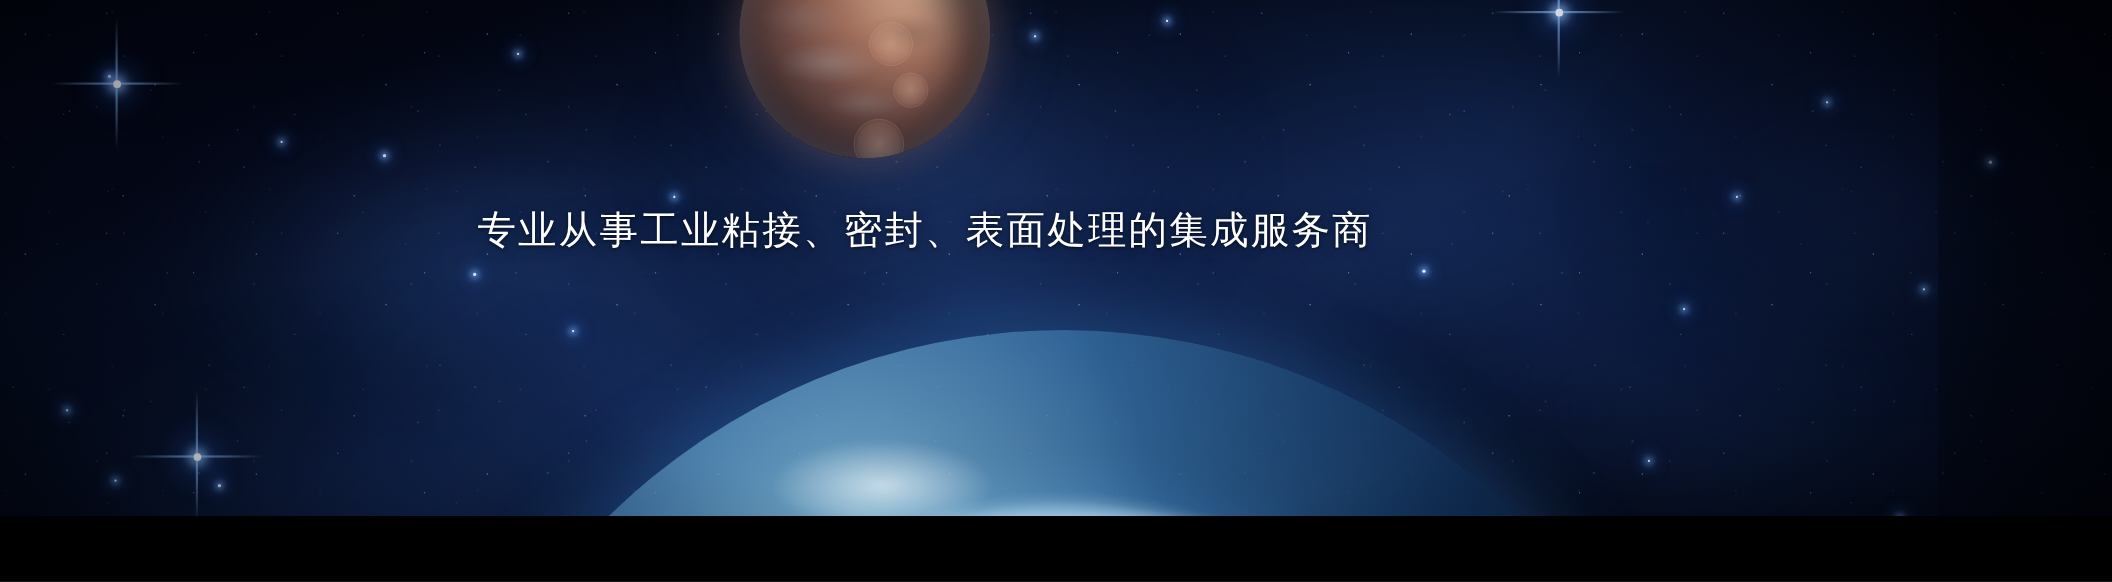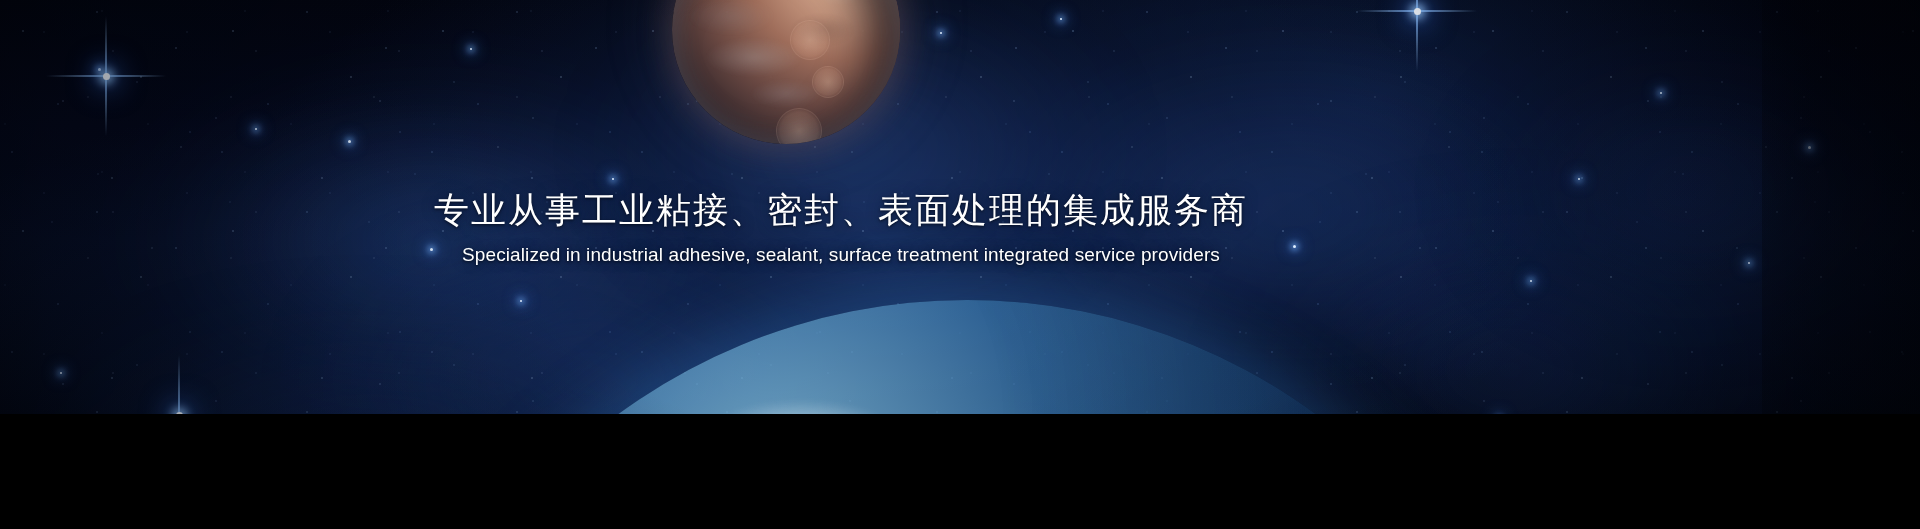--- a/index.html
+++ b/index.html
@@ -14,7 +14,7 @@
   .banner {
     position: relative;
     width: 1920px;
-    height: 414px;
+    height: 469px;
     overflow: hidden;
     background: #02050f;
   }

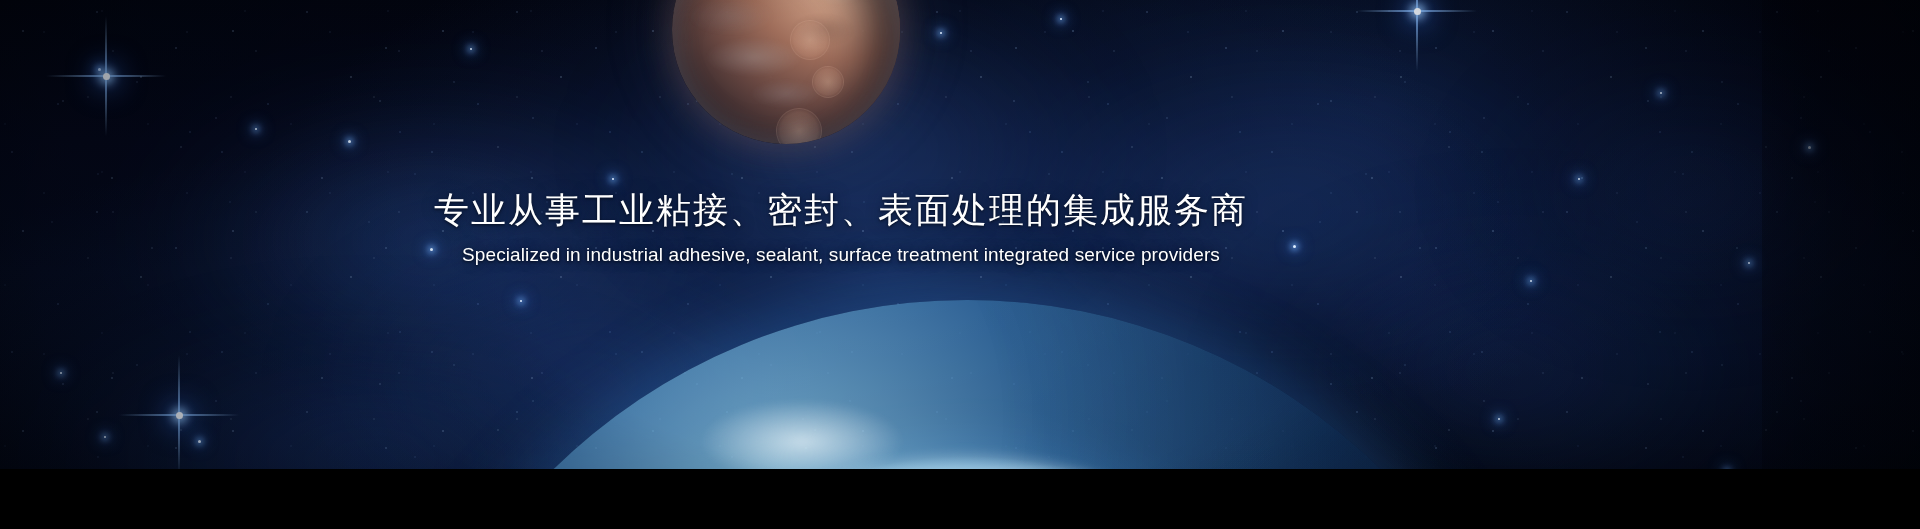--- a/index.html
+++ b/index.html
@@ -370,7 +370,6 @@
 
   <div class="hero-copy">
     <h1 class="hero-title">专业从事工业粘接、密封、表面处理的集成服务商</h1>
-    <p class="hero-subtitle">Specialized in industrial adhesive, sealant, surface treatment integrated service providers</p>
   </div>
 
   <div class="edge-seam"></div>

